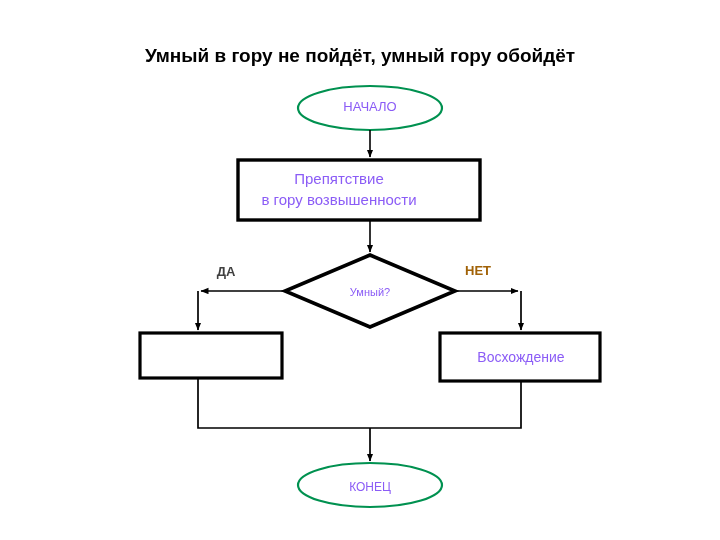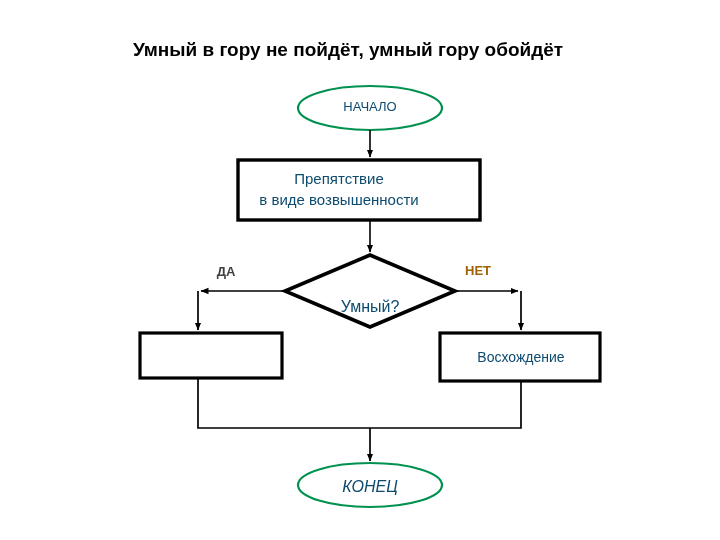--- a/index.html
+++ b/index.html
@@ -20,7 +20,7 @@
   #title {
     position: absolute;
     left: 0;
-    top: 38px;
+    top: 44px;
     width: 696px;
     text-align: center;
     font-size: 19px;
@@ -28,6 +28,7 @@
     color: #000000;
     letter-spacing: 0px;
     line-height: 24px;
+    padding-left: 12px;
   }
   #flow-svg {
     position: absolute;

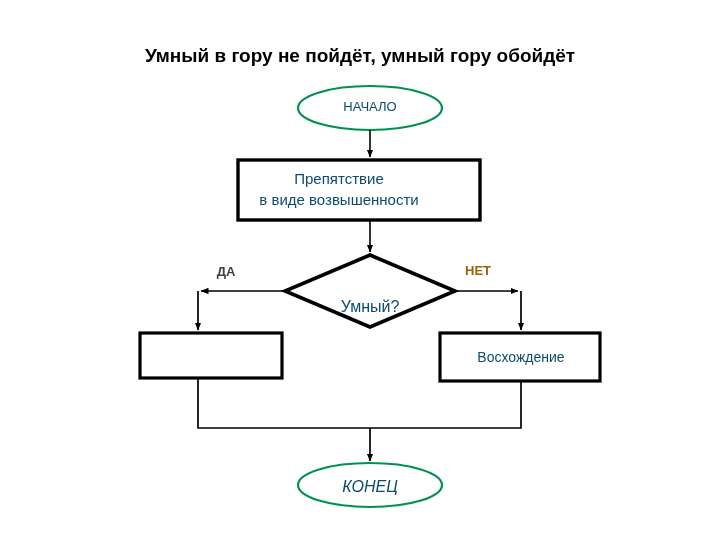--- a/index.html
+++ b/index.html
@@ -40,7 +40,7 @@
   .node-label {
     position: absolute;
     text-align: center;
-    color: #0c4a6e;
+    color: #8b5cf6;
     font-size: 14px;
     line-height: 18px;
     white-space: nowrap;

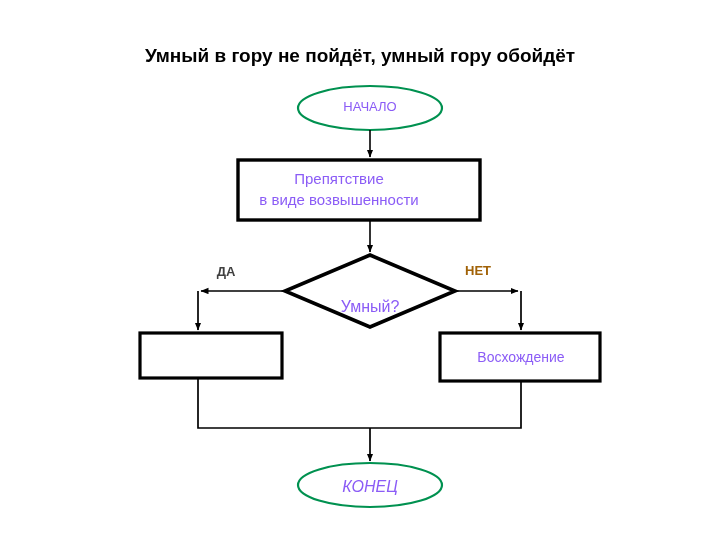--- a/index.html
+++ b/index.html
@@ -136,7 +136,7 @@
 
   <div class="node-label multi" id="label-prepyatstvie">
     <div>Препятствие</div>
-    <div>в виде возвышенности</div>
+    <div>в гору возвышенности</div>
   </div>
 
   <div class="node-label" id="label-umny">Умный?</div>

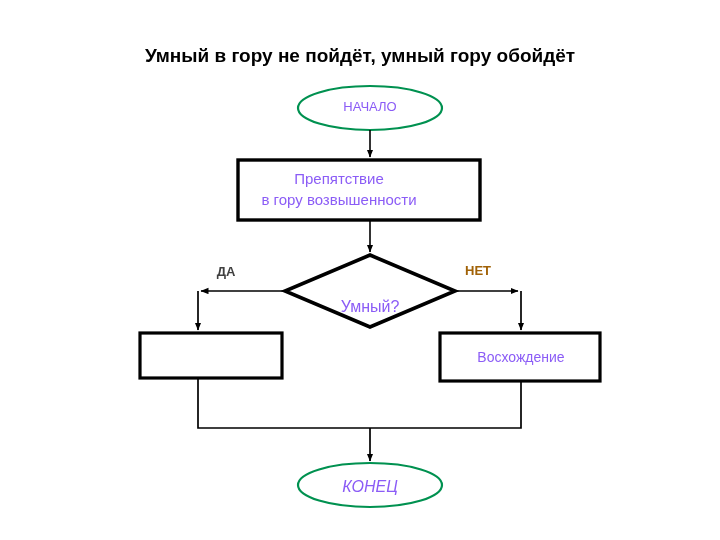--- a/index.html
+++ b/index.html
@@ -59,8 +59,7 @@
   }
   #label-umny {
     left: 300px; top: 283px; width: 140px;
-    font-size: 16px;
-    margin-top: 15px;
+    font-size: 11px;
   }
   #label-obhod {
     left: 142px; top: 346px; width: 138px;

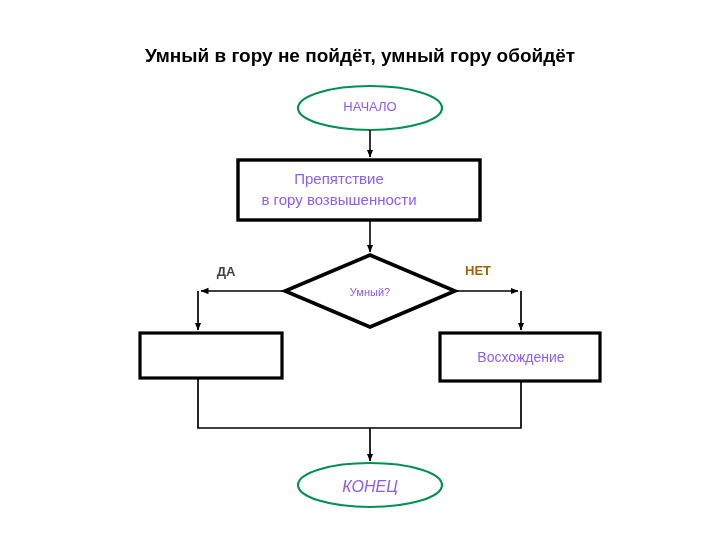--- a/index.html
+++ b/index.html
@@ -71,8 +71,7 @@
   }
   #label-konec {
     left: 305px; top: 478px; width: 130px;
-    font-size: 16px;
-    font-style: italic;
+    font-size: 12px;
   }
   .branch-label {
     position: absolute;

